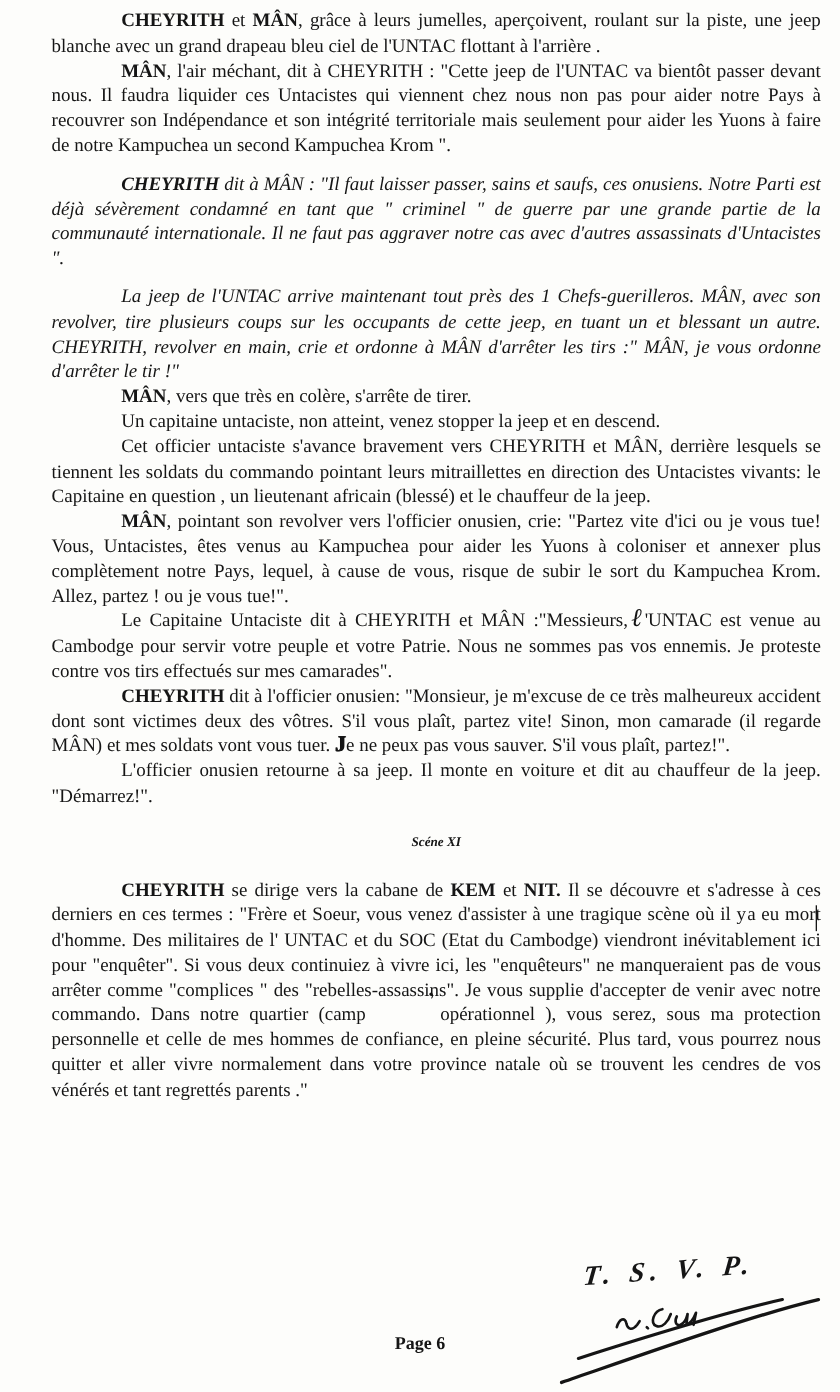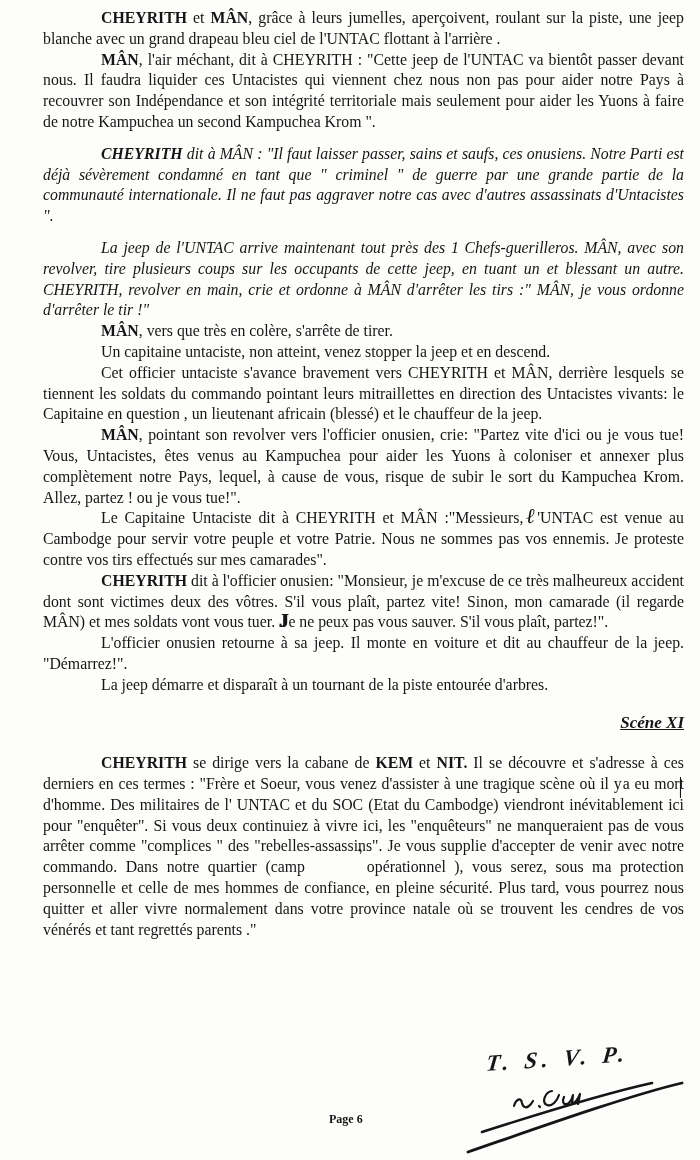--- a/index.html
+++ b/index.html
@@ -107,7 +107,6 @@
     <p><span class="seg seg-plain">Le Capitaine Untaciste dit à CHEYRITH et MÂN :"Messieurs,</span><span class="seg seg-script">ℓ</span><span class="seg seg-plain">'UNTAC est venue au Cambodge pour servir votre peuple et votre Patrie. Nous ne sommes pas vos ennemis. Je proteste contre vos tirs effectués sur mes camarades".</span></p>
     <p><span class="seg seg-bold">CHEYRITH</span><span class="seg seg-plain"> dit à l'officier onusien: "Monsieur, je m'excuse de ce très malheureux accident dont sont victimes deux des vôtres. S'il vous plaît, partez vite! Sinon, mon camarade (il regarde MÂN) et mes soldats vont vous tuer. </span><span class="seg seg-handJ">J</span><span class="seg seg-plain">e ne peux pas vous sauver. S'il vous plaît, partez!".</span></p>
     <p><span class="seg seg-plain">L'officier onusien retourne à sa jeep. Il monte en voiture et dit au chauffeur de la jeep. "Démarrez!".</span></p>
-    <p><span class="seg seg-plain">La jeep démarre et disparaît à un tournant de la piste entourée d'arbres.</span></p>
     <p class="scene-heading">Scéne XI</p>
     <p class="after-heading"><span class="seg seg-bold">CHEYRITH</span><span class="seg seg-plain"> se dirige vers la cabane de </span><span class="seg seg-bold">KEM</span><span class="seg seg-plain"> et </span><span class="seg seg-bold">NIT.</span><span class="seg seg-plain"> Il se découvre et s'adresse à ces derniers en ces termes : "Frère et Soeur, vous venez d'assister à une tragique scène où il y</span><span class="seg seg-caret">|</span><span class="seg seg-plain">a eu mort d'homme. Des militaires de l' UNTAC et du SOC (Etat du Cambodge)   viendront inévitablement ici pour "enquêter". Si vous deux continuiez à vivre ici, les "enquêteurs" ne manqueraient pas de vous arrêter comme "complices " des "rebelles-assassins". Je vous supplie d'accepter de venir avec notre commando. Dans notre quartier (camp</span><span class="seg seg-handmark">,</span><span class="seg seg-plain">opérationnel ), vous serez, sous ma protection personnelle et celle de mes hommes de confiance, en pleine sécurité. Plus tard, vous pourrez nous quitter et aller vivre normalement dans votre province natale où se trouvent les cendres de vos vénérés et tant regrettés parents ."</span></p>
   </div>

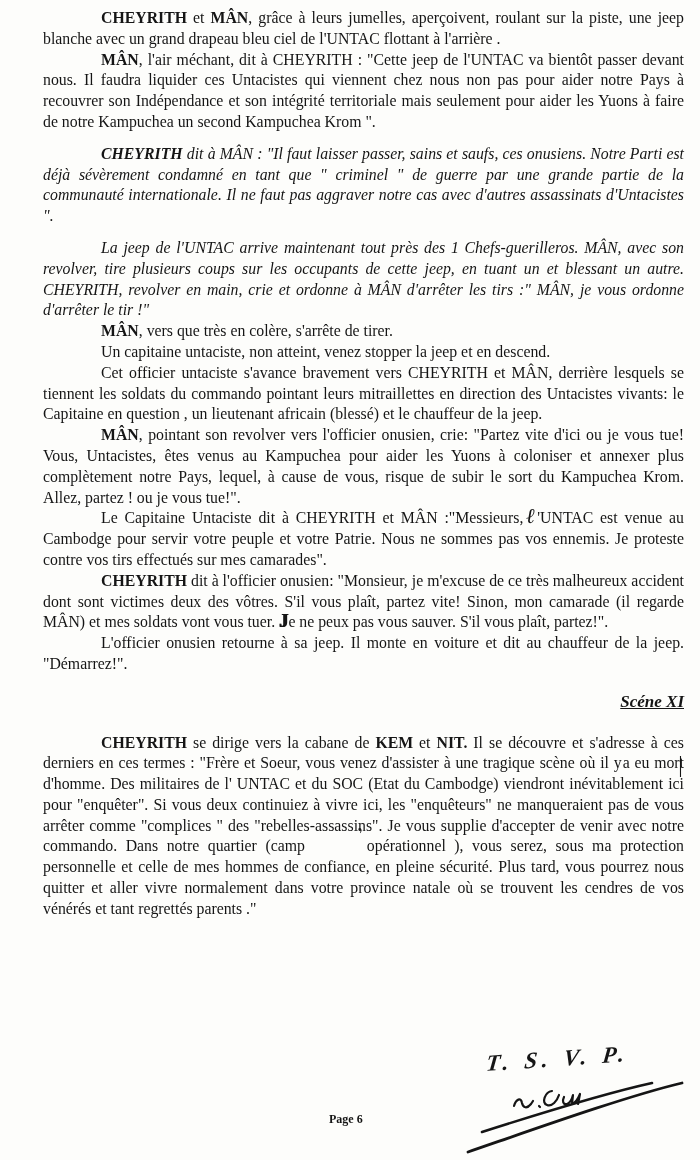--- a/index.html
+++ b/index.html
@@ -31,9 +31,8 @@
     text-indent:0 !important;
     font-weight:bold;
     font-style:italic;
-    font-size:17px;
-    text-align:right;
-    text-decoration:underline;
+    font-size:11px;
+    text-align:center;
   }
   .after-heading{margin-top:20px !important;}
   .seg-bold{font-weight:bold;}

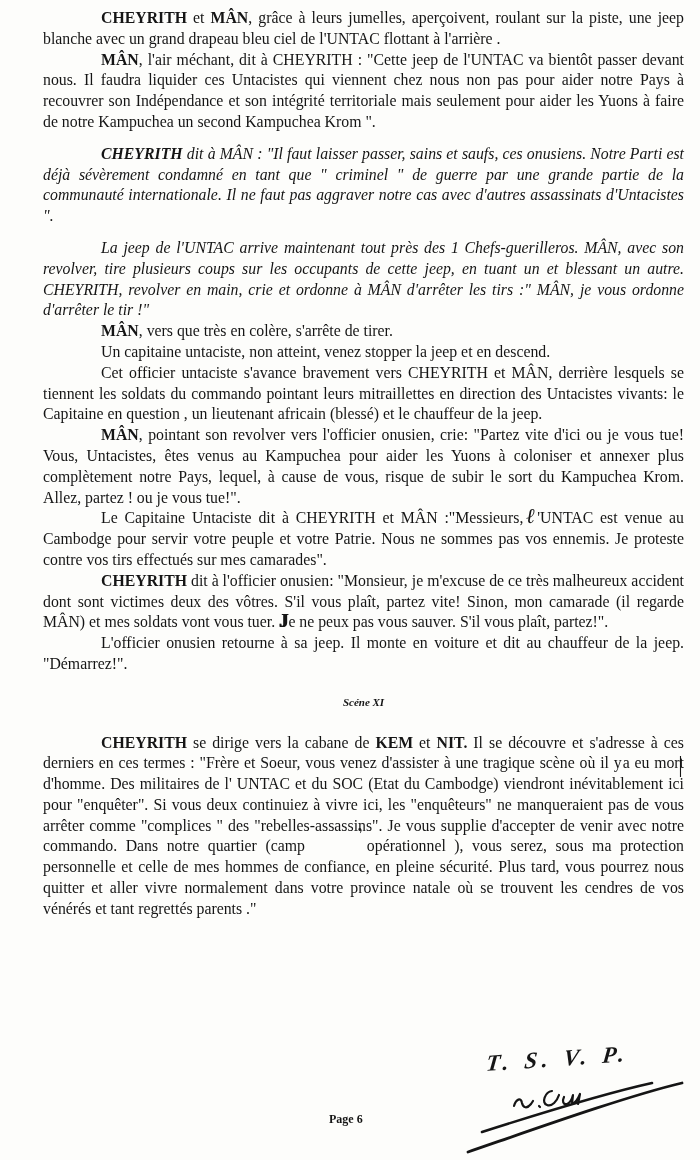--- a/index.html
+++ b/index.html
@@ -67,7 +67,7 @@
     position:absolute;
     left:329px;top:1112px;
     font-weight:bold;
-    font-size:12px;
+    font-size:15px;
   }
   .signature-block{
     position:absolute;

